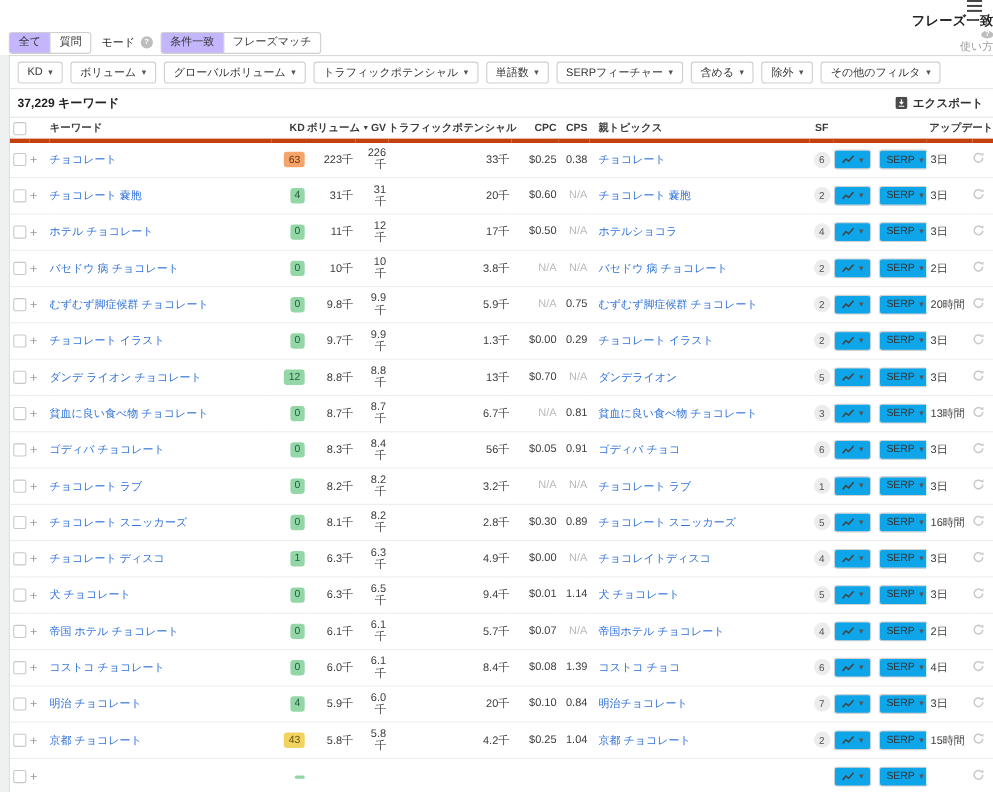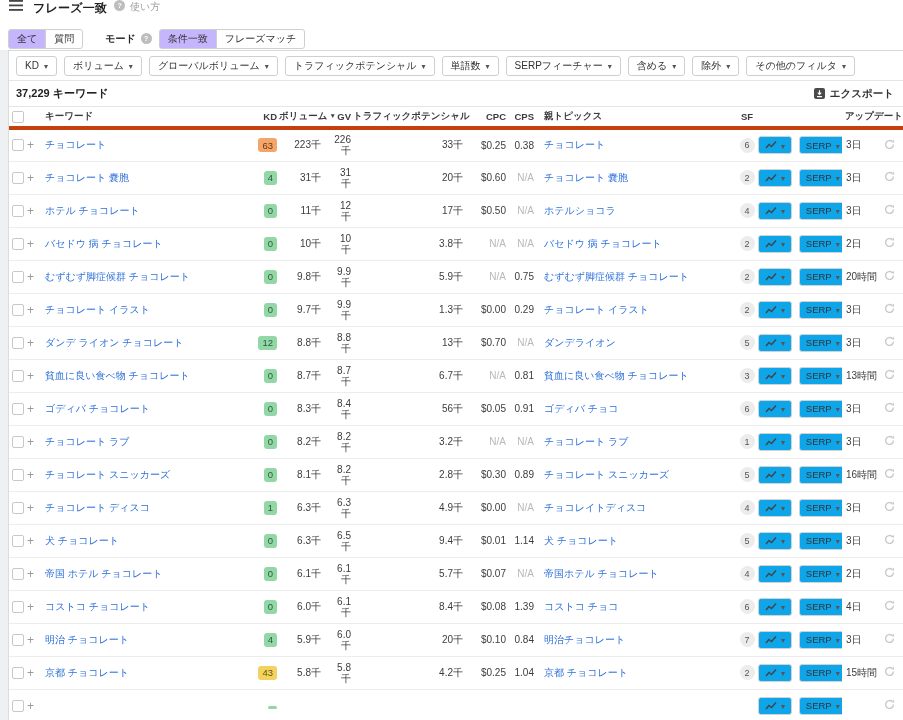--- a/index.html
+++ b/index.html
@@ -8,7 +8,7 @@
   .viewport { position:relative; width:903px; height:720px; overflow:hidden; }
 
   
-  .topbar { height:27px; display:flex; align-items:flex-start; padding-left:9px; }
+  .topbar { height:27px; display:flex; align-items:flex-end; padding-left:9px;flex-direction:column; }
   .menu-icon { display:inline-flex; margin-right:10px; cursor:pointer; }
   .page-title { font-size:12px; font-weight:bold; color:#222; letter-spacing:.2px; }
   .help-circle { display:inline-flex; align-items:center; justify-content:center;

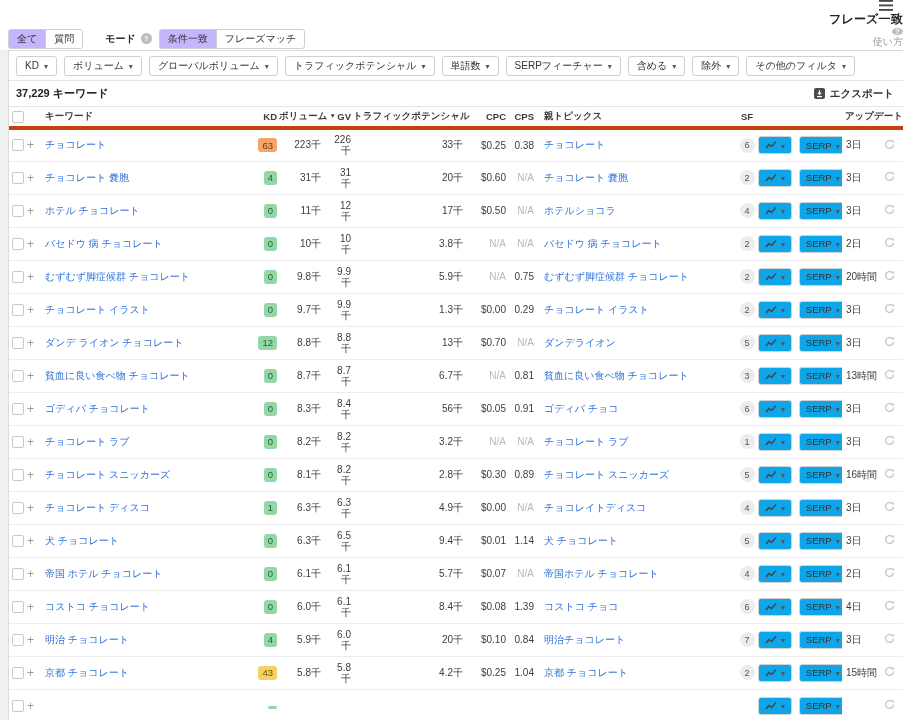--- a/index.html
+++ b/index.html
@@ -25,7 +25,7 @@
   .seg .tab:first-child { border-radius:3px 0 0 3px; }
   .seg .tab:last-child { border-radius:0 3px 3px 0; }
   .tab.selected { background:#c4b5fd; }
-  .mode-label { font-size:10px; font-weight:bold; color:#222; margin-left:22px; }
+  .mode-label { font-size:10px; font-weight:normal; color:#222; margin-left:9px; }
   .tabsrow .help-circle { margin-left:5px; margin-right:7px; }
 
   

